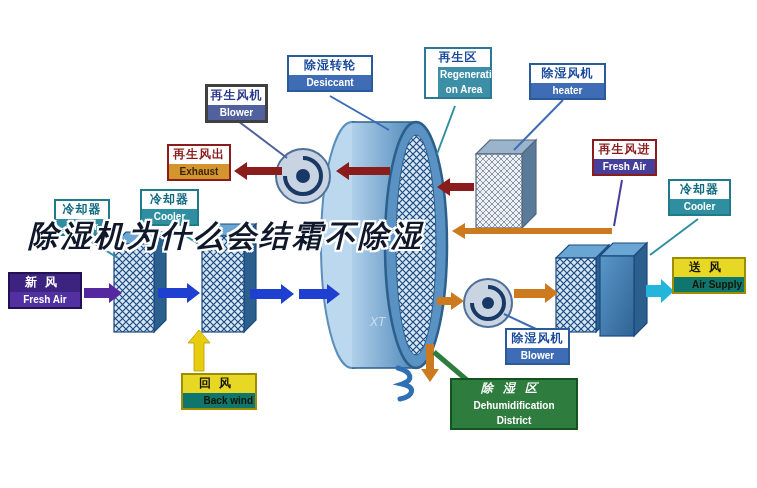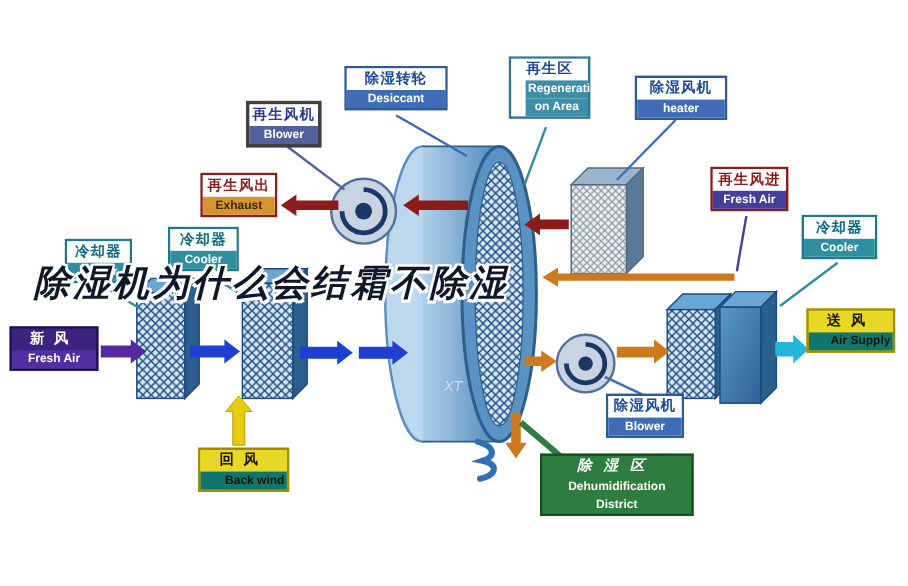--- a/index.html
+++ b/index.html
@@ -194,7 +194,7 @@
     <div class="en">Air Supply</div>
   </div>
 
-  <div class="label v-yellow" style="left:165px; top:373px; width:76px;">
+  <div class="label v-yellow" style="left:181px; top:373px; width:76px;">
     <div class="zh">回风</div>
     <div class="en">Back wind</div>
   </div>

